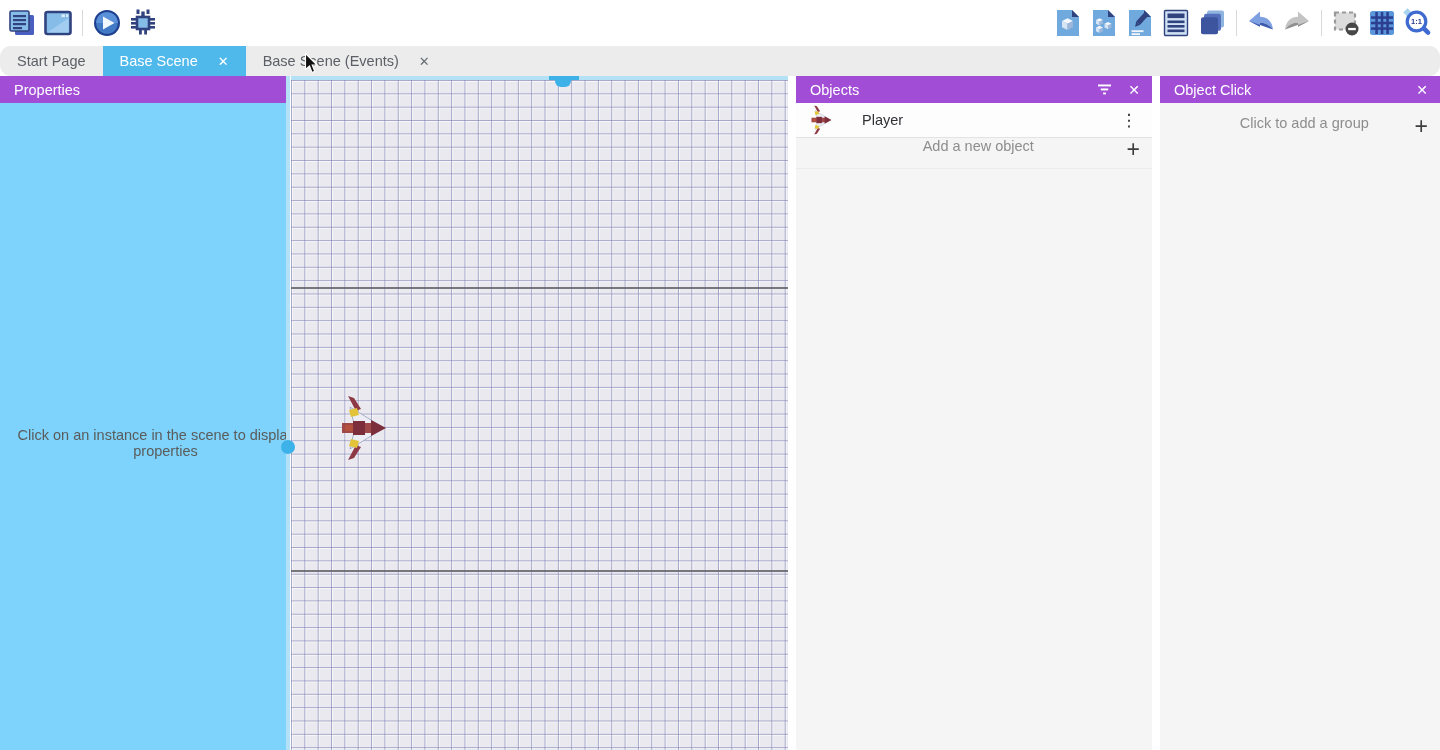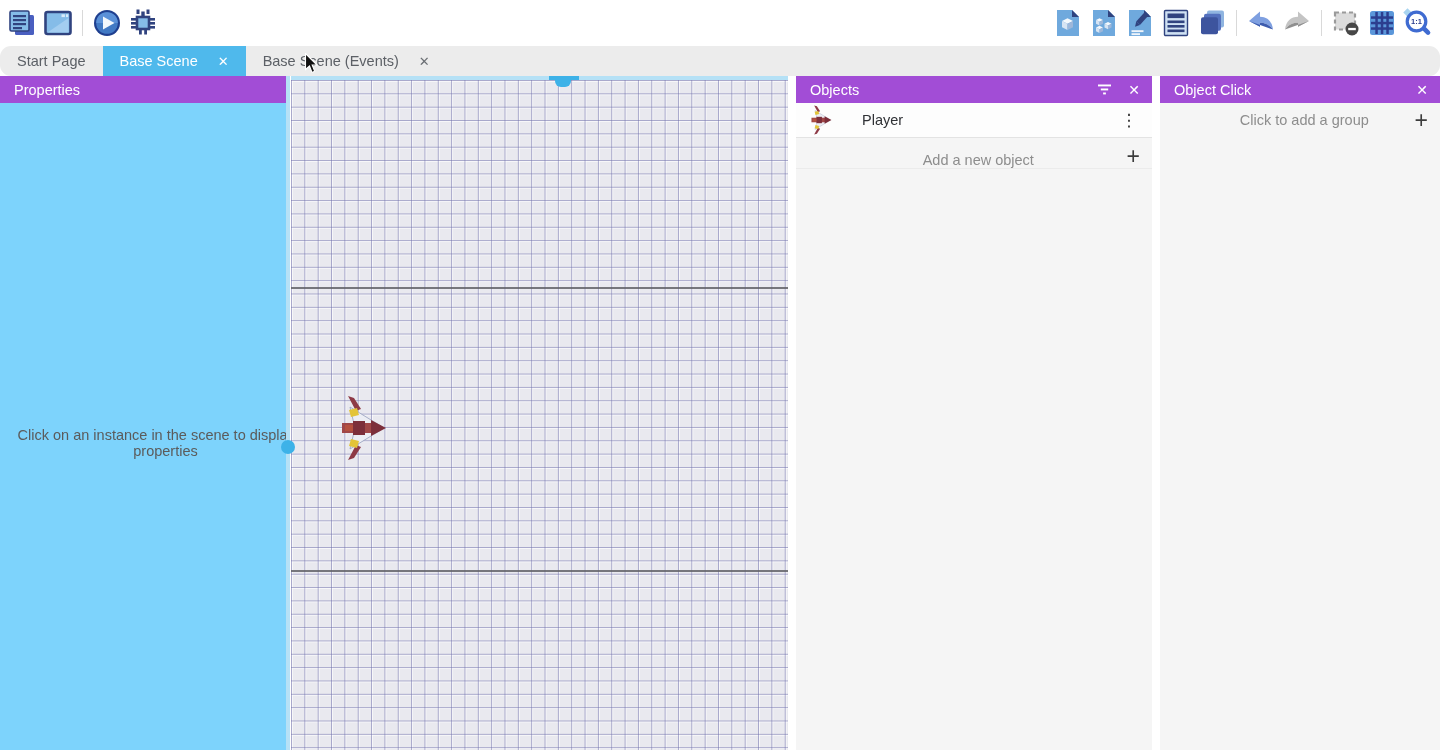--- a/index.html
+++ b/index.html
@@ -43,7 +43,7 @@
   .plus-glyph { font-size:23px; font-weight:300; color:#3c3c3c; line-height:1; }
 
   .groups-panel { left:1160px; width:280px; background:#f5f5f5; }
-  .group-add-row { height:34px; display:flex; align-items:center; padding:5px 12px; cursor:pointer; }
+  .group-add-row { height:34px; display:flex; align-items:flex-start; padding:12px 12px; cursor:pointer; }
 
   
   .canvas { position:absolute; left:286px; top:76px; width:502px; height:674px; background:#fff; }

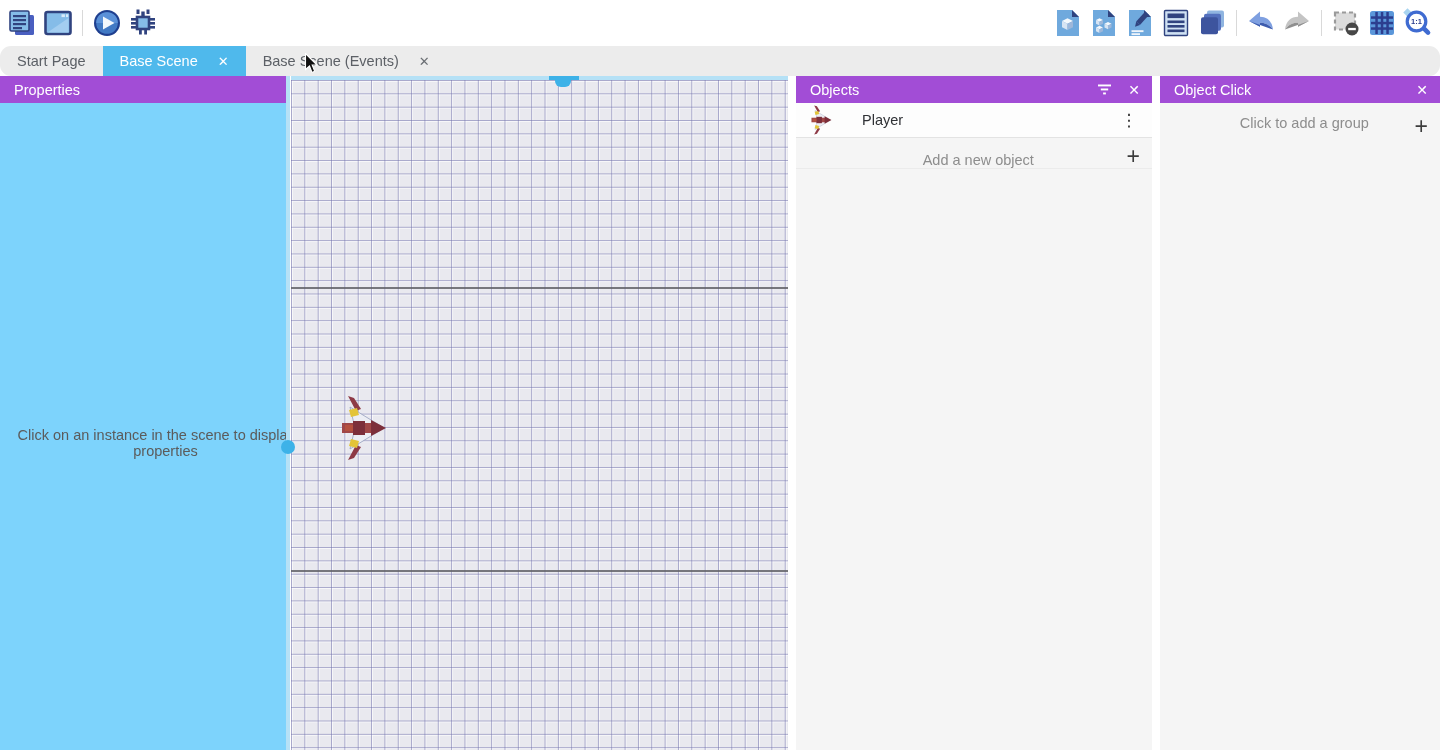--- a/index.html
+++ b/index.html
@@ -38,7 +38,7 @@
   .obj-thumb { width:26px; height:30px; margin-right:28px; }
   .obj-label { flex:1; font-size:14.5px; color:#303236; }
   .obj-more { width:22px; text-align:center; font-size:17px; color:#2f2f2f; cursor:pointer; }
-  .add-row { height:31px; display:flex; align-items:flex-end; padding:0 12px; border-bottom:1px solid #ebebeb; cursor:pointer; }
+  .add-row { height:31px; display:flex; align-items:flex-start; padding:0 12px; border-bottom:1px solid #ebebeb; cursor:pointer; }
   .add-label { flex:1; text-align:center; padding-left:22px; font-size:14.5px; color:#8d8d8d; }
   .plus-glyph { font-size:23px; font-weight:300; color:#3c3c3c; line-height:1; }
 

